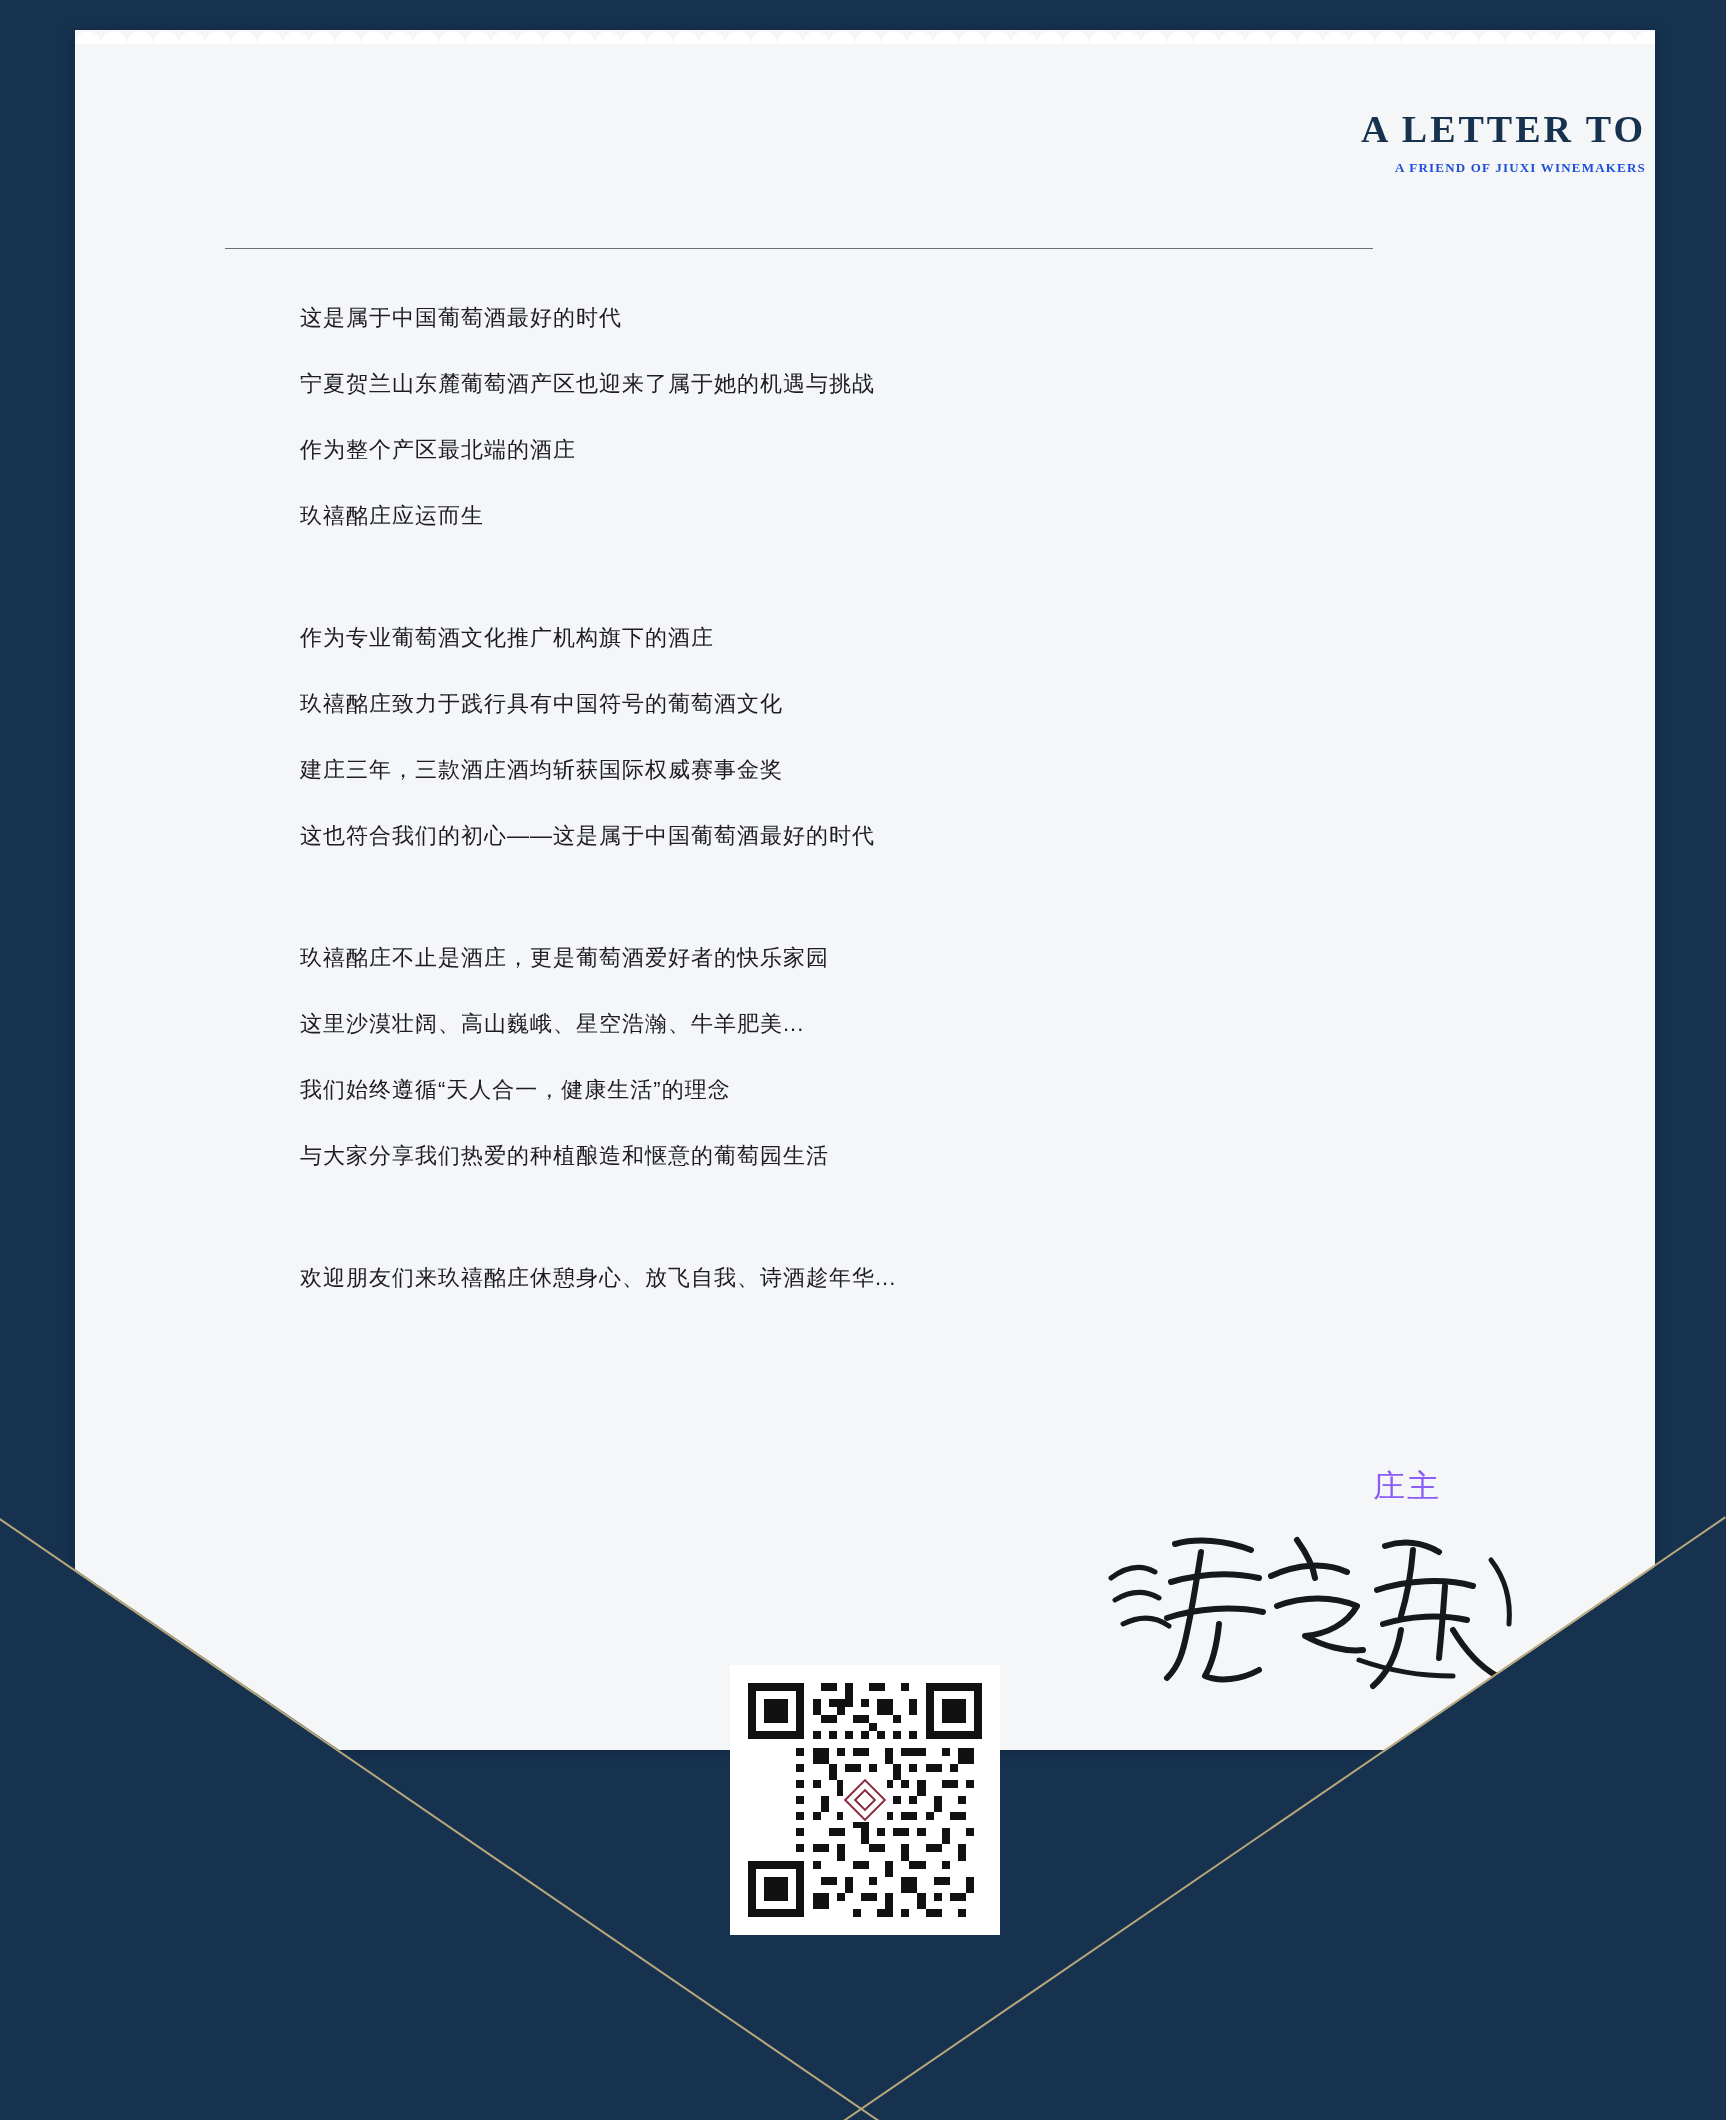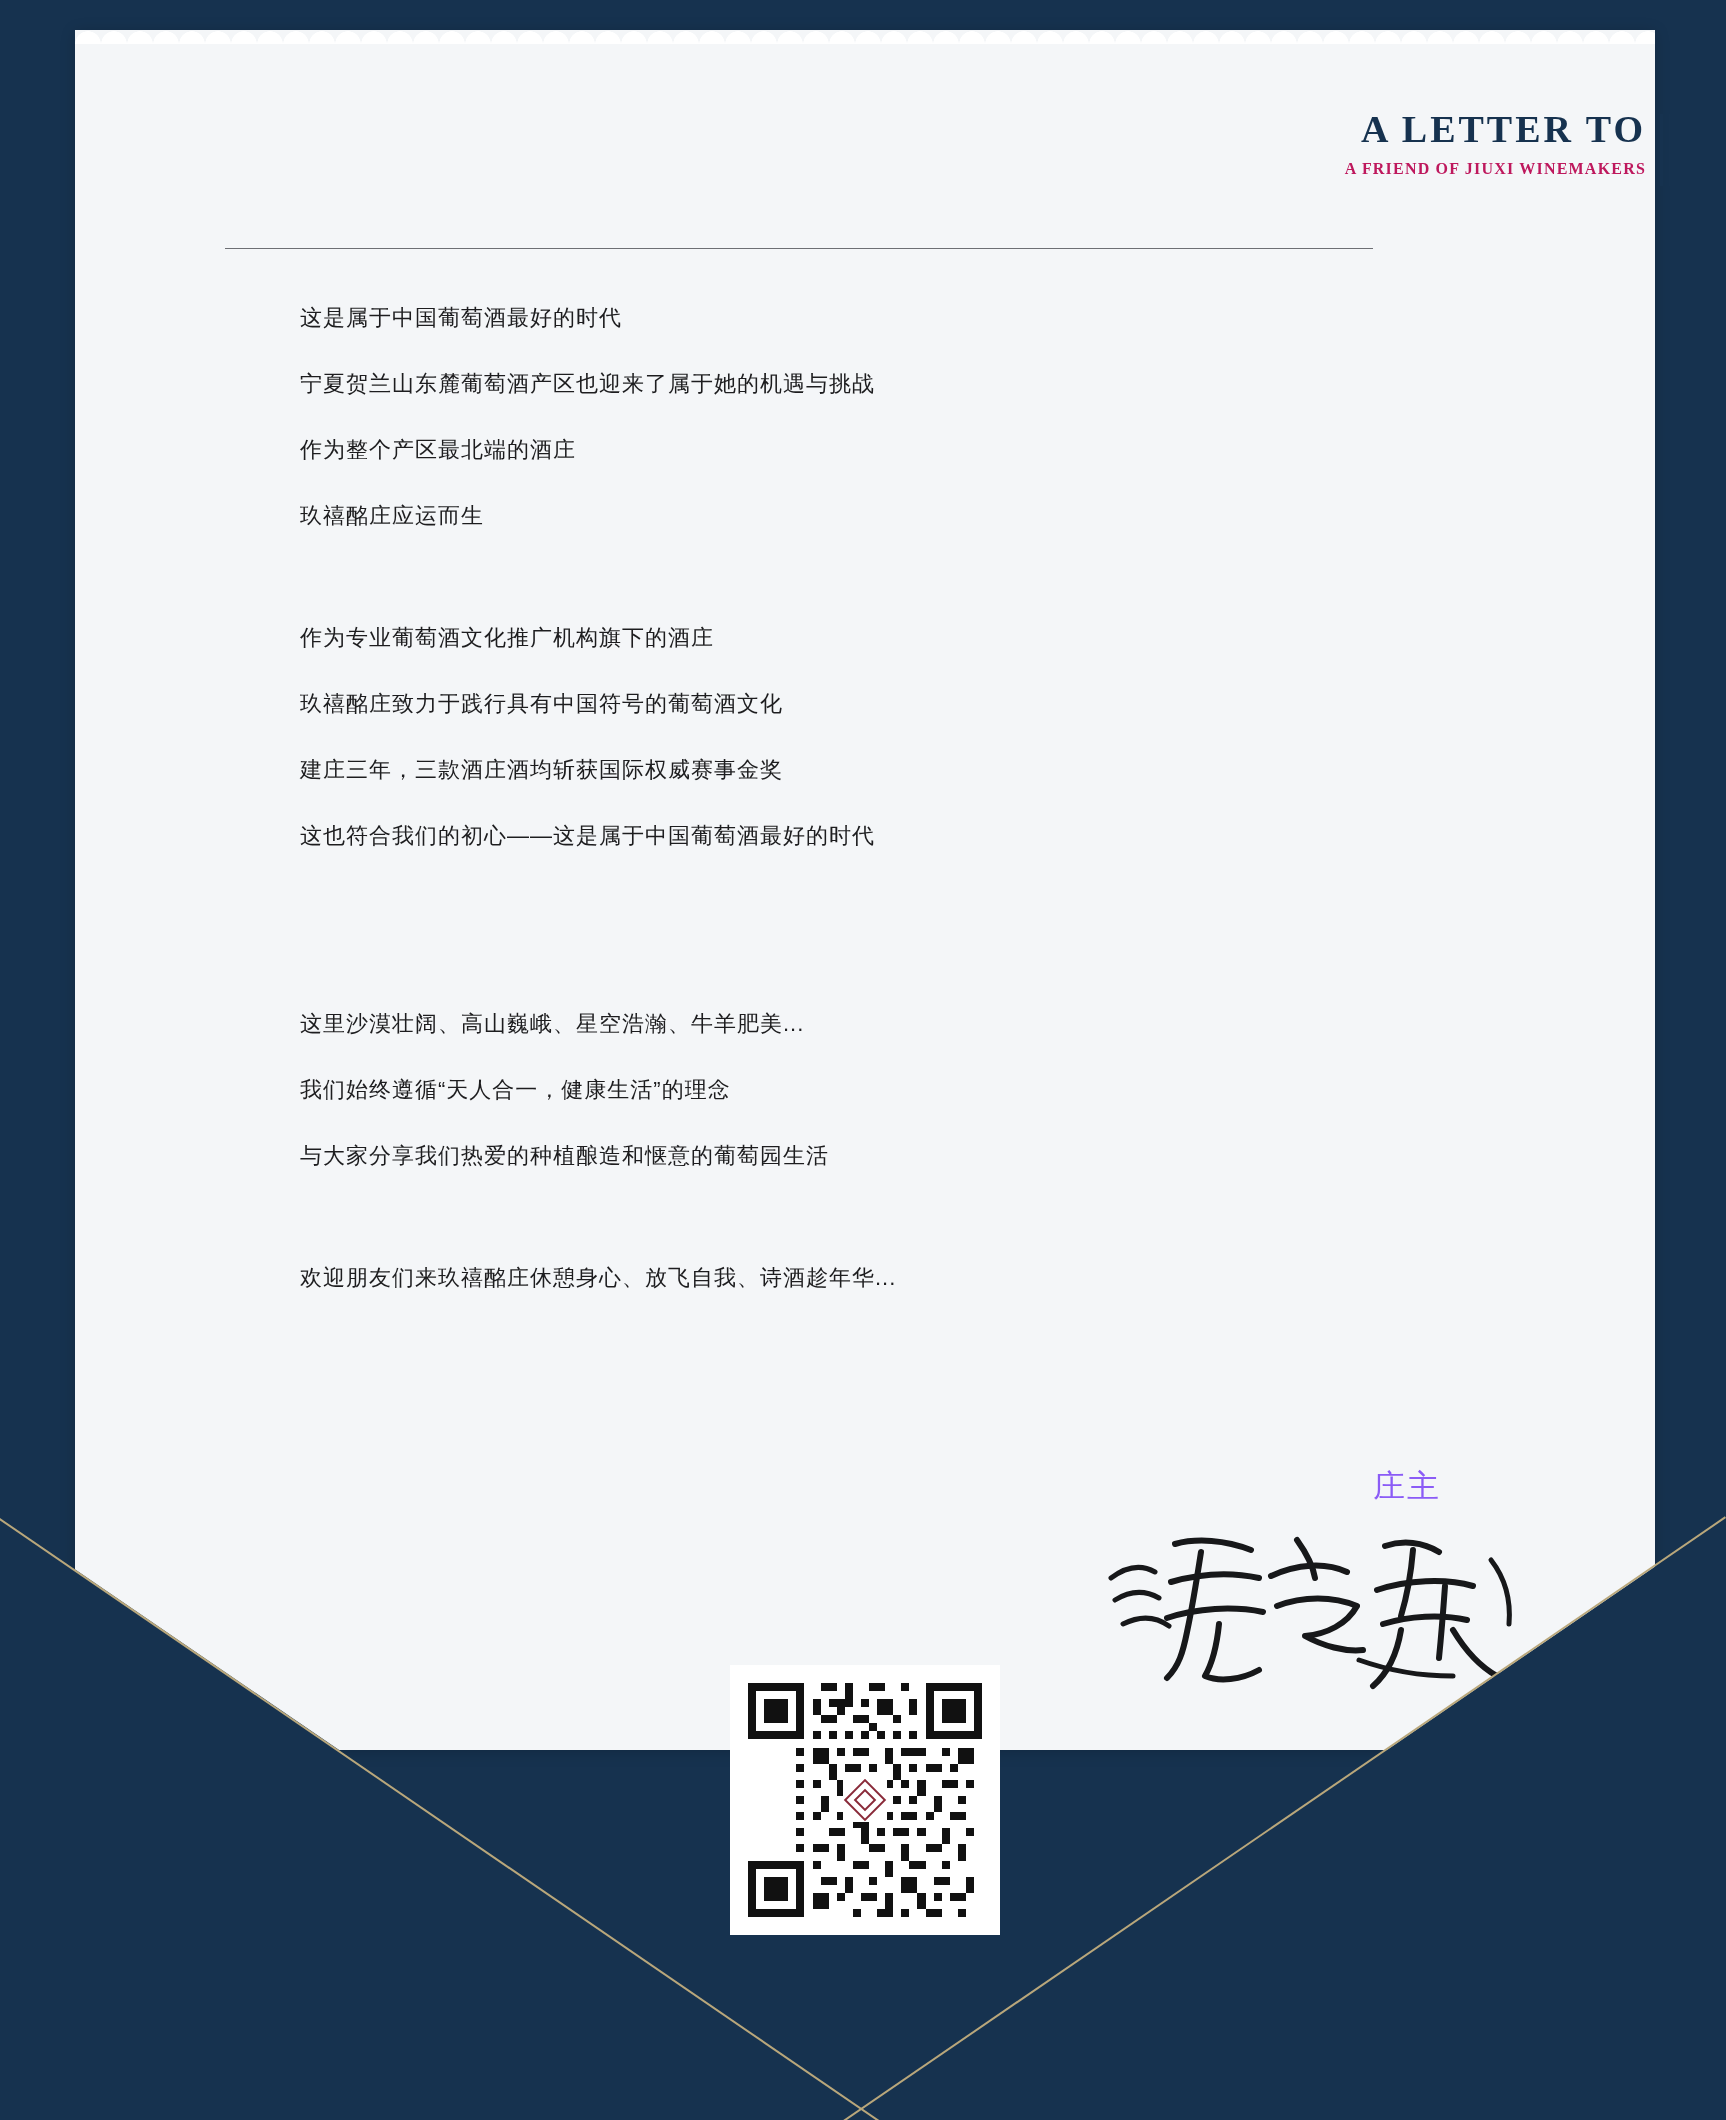--- a/index.html
+++ b/index.html
@@ -75,9 +75,9 @@
   .heading-sub {
     font-family: "Liberation Serif", serif;
     font-weight: bold;
-    font-size: 16px;
+    font-size: 13px;
     letter-spacing: 1.2px;
-    color: #be185d;
+    color: #1d4ed8;
     margin-top: 10px;
   }
   .heading-bars {

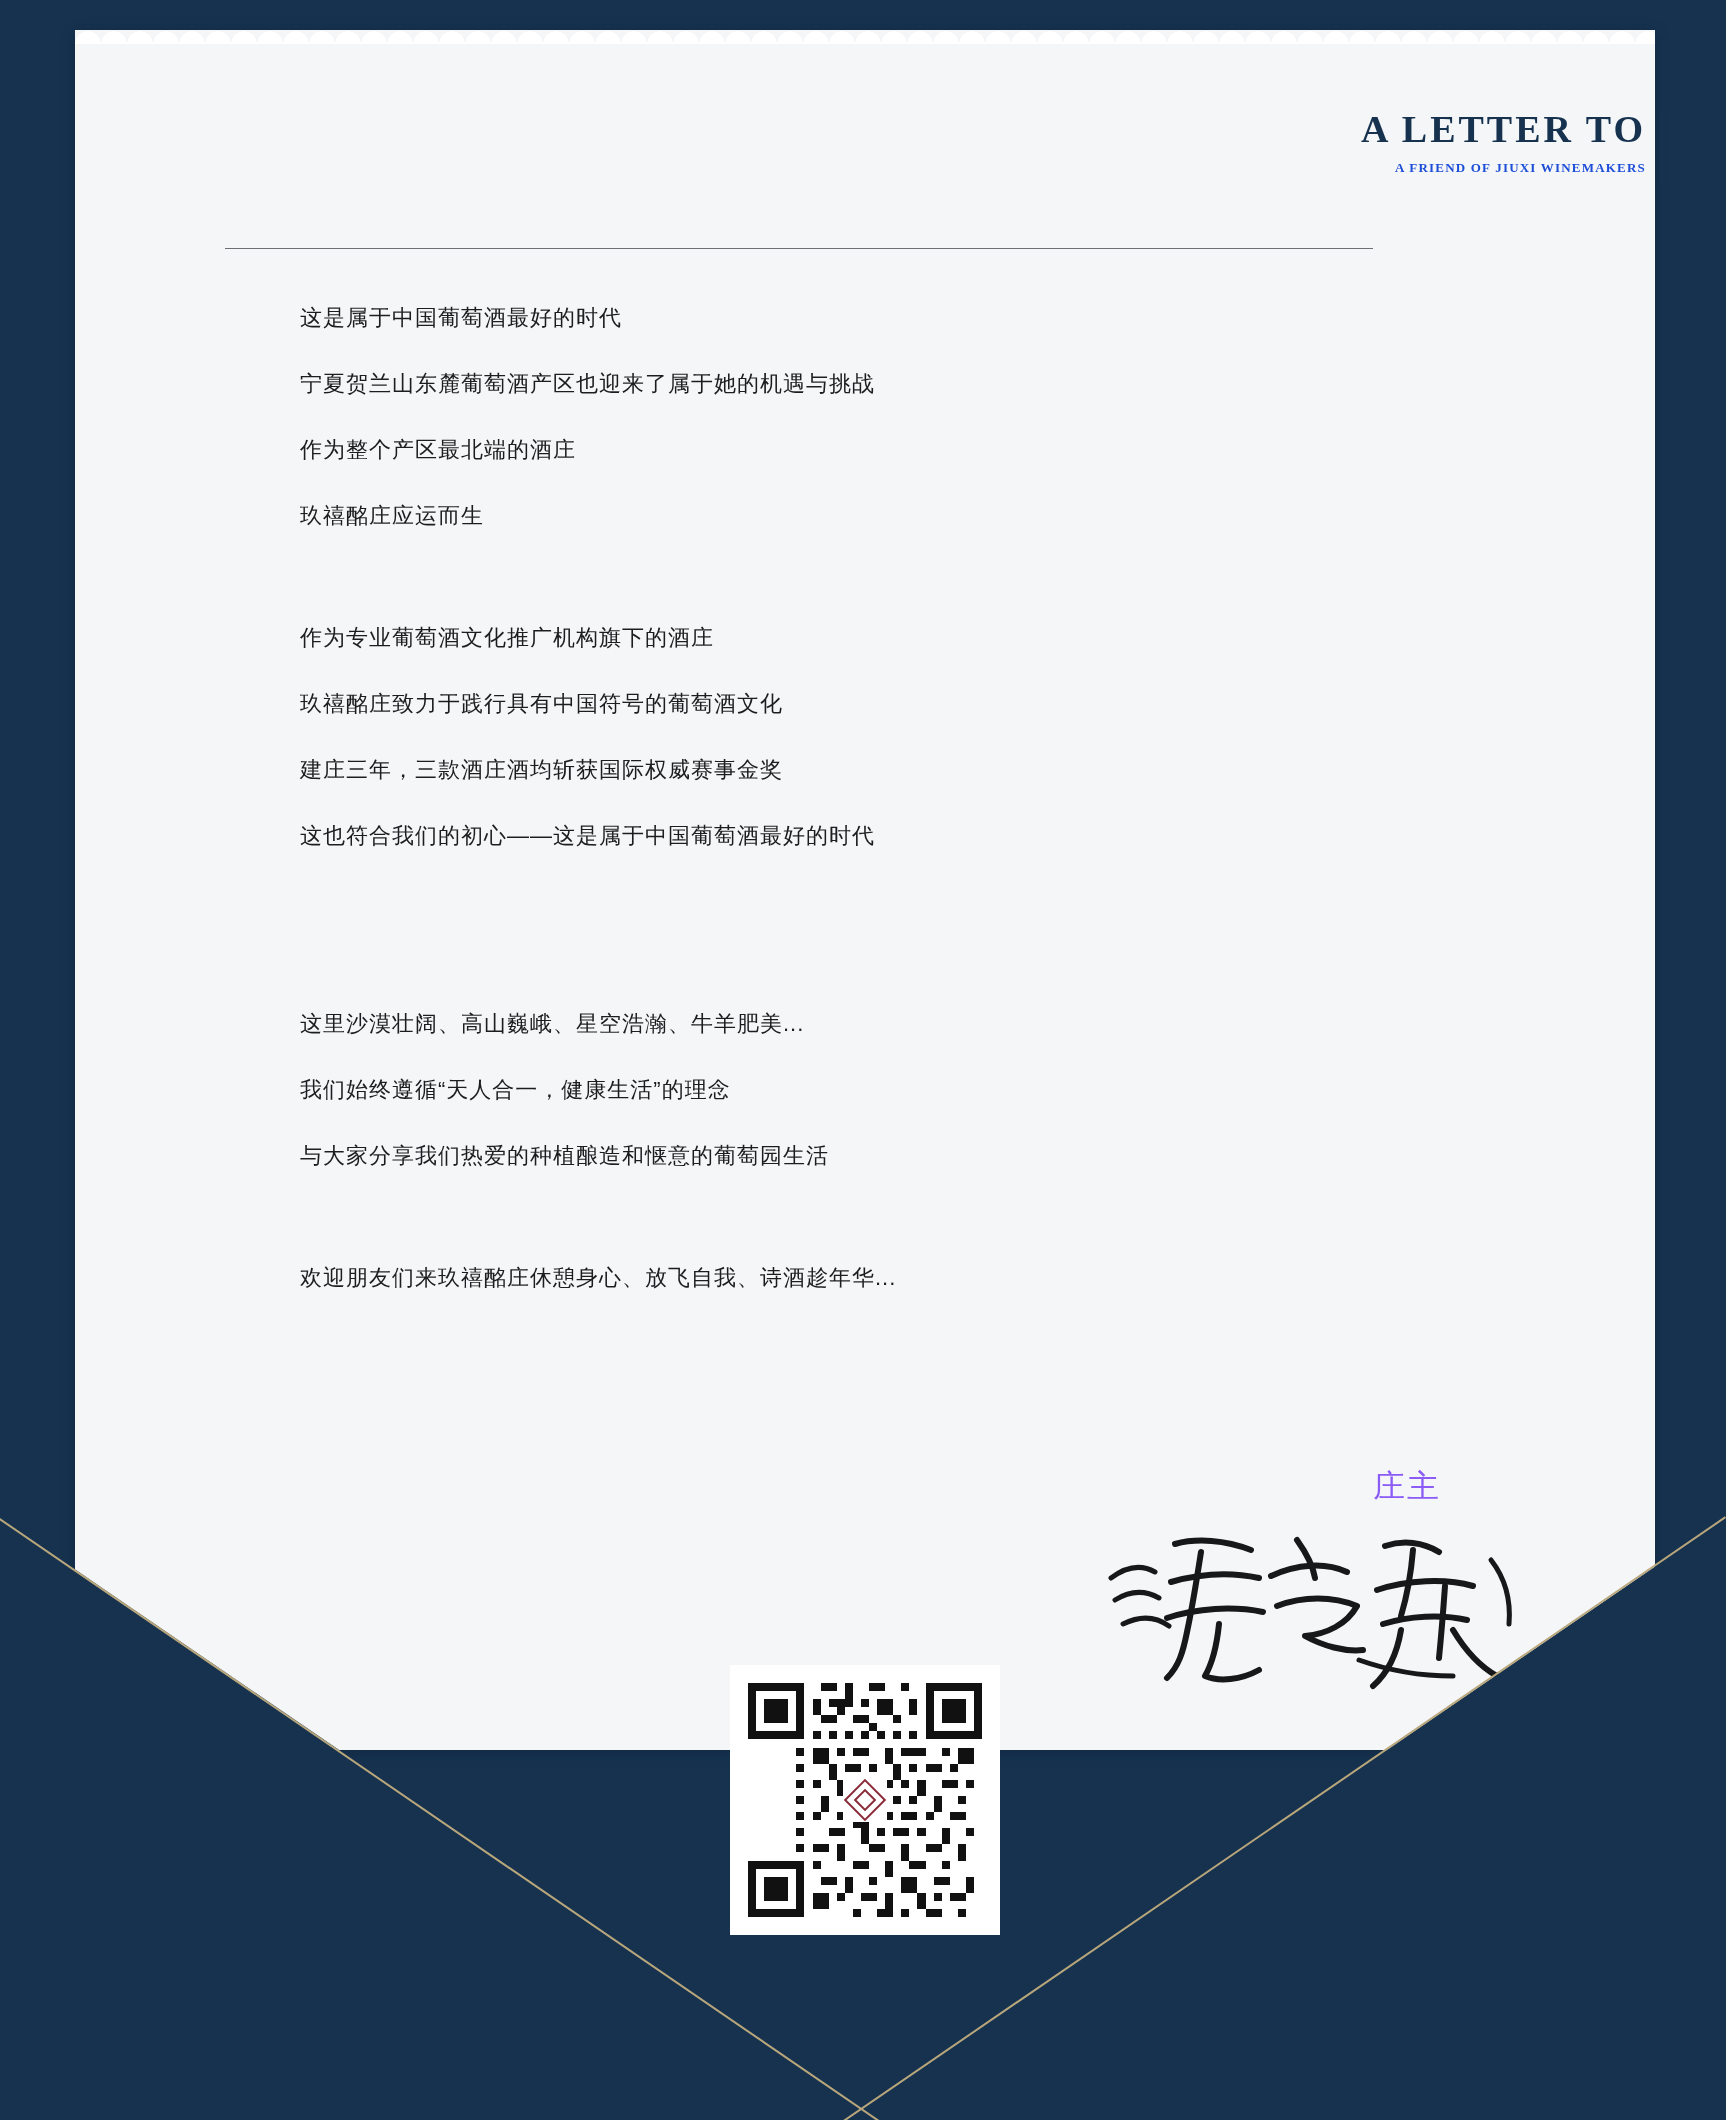--- a/index.html
+++ b/index.html
@@ -272,7 +272,7 @@
       <span class="line">这也符合我们的初心——这是属于中国葡萄酒最好的时代</span>
     </p>
     <p class="para">
-      <br>
+      <span class="line">玖禧酩庄不止是酒庄，更是葡萄酒爱好者的快乐家园</span><br>
       <span class="line">这里沙漠壮阔、高山巍峨、星空浩瀚、牛羊肥美...</span><br>
       <span class="line">我们始终遵循“天人合一，健康生活”的理念</span><br>
       <span class="line">与大家分享我们热爱的种植酿造和惬意的葡萄园生活</span>

